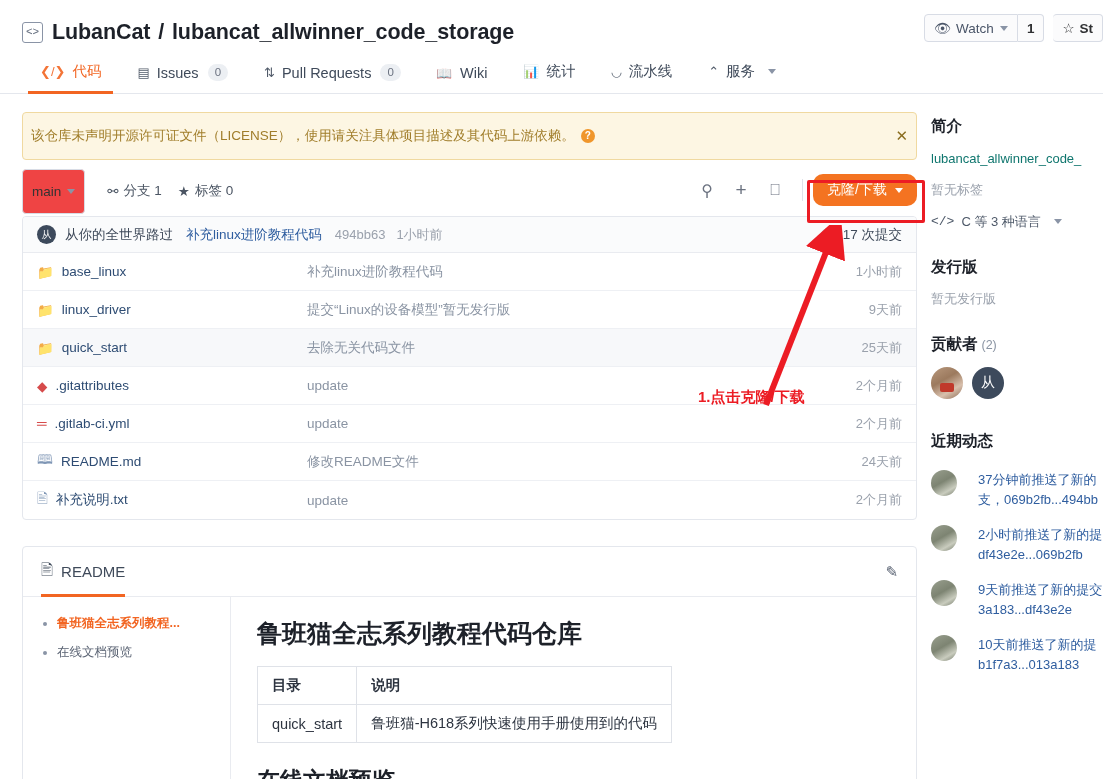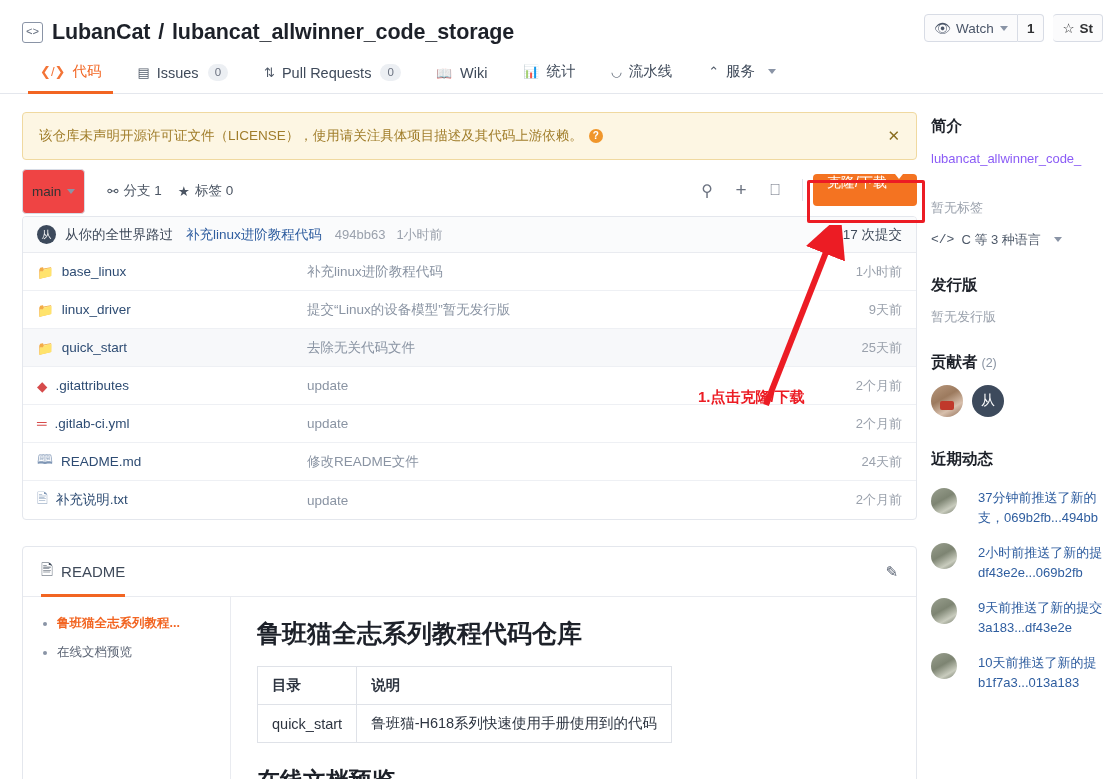--- a/index.html
+++ b/index.html
@@ -66,7 +66,7 @@
   
   .banner {
     margin-top: 18px; height: 48px; border: 1px solid #f0d9a0; background: #fdf6e3;
-    border-radius: 4px; display: flex; align-items: center; padding: 0 16px;
+    border-radius: 4px; display: flex; align-items: center; padding: 0 8px;
     color: #a07d2a; font-size: 13.5px; justify-content: space-between;
   }
   .banner .txt { display: flex; align-items: center; gap: 6px; }

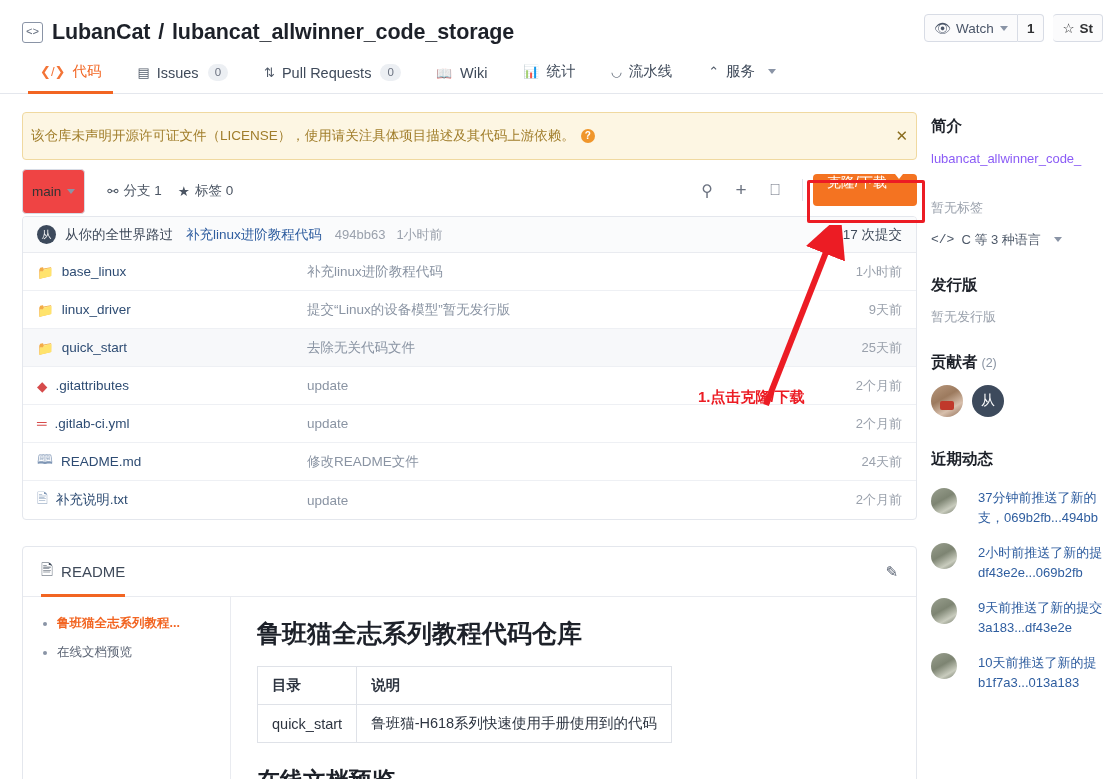--- a/index.html
+++ b/index.html
@@ -152,7 +152,7 @@
   
   .side-h { font-size: 15.5px; font-weight: bold; color: #1d2129; margin: 12px 0 12px 0; }
   .side-h .sub { font-size: 12.5px; color: #8a94a3; font-weight: normal; margin-left: 4px; }
-  .side-txt { font-size: 13px; color: #8b5cf6; line-height: 1.5; margin-bottom: 30px; white-space: nowrap; }
+  .side-txt { font-size: 13px; color: #0f766e; line-height: 1.5; margin-bottom: 12px; white-space: nowrap; }
   .side-muted { font-size: 13px; color: #9aa1ac; margin-bottom: 14px; }
   .side-lang { font-size: 13px; color: #4e5969; display: flex; align-items: center; gap: 7px; margin-bottom: 4px; }
   .contrib-row { display: flex; gap: 9px; margin-bottom: 6px; }

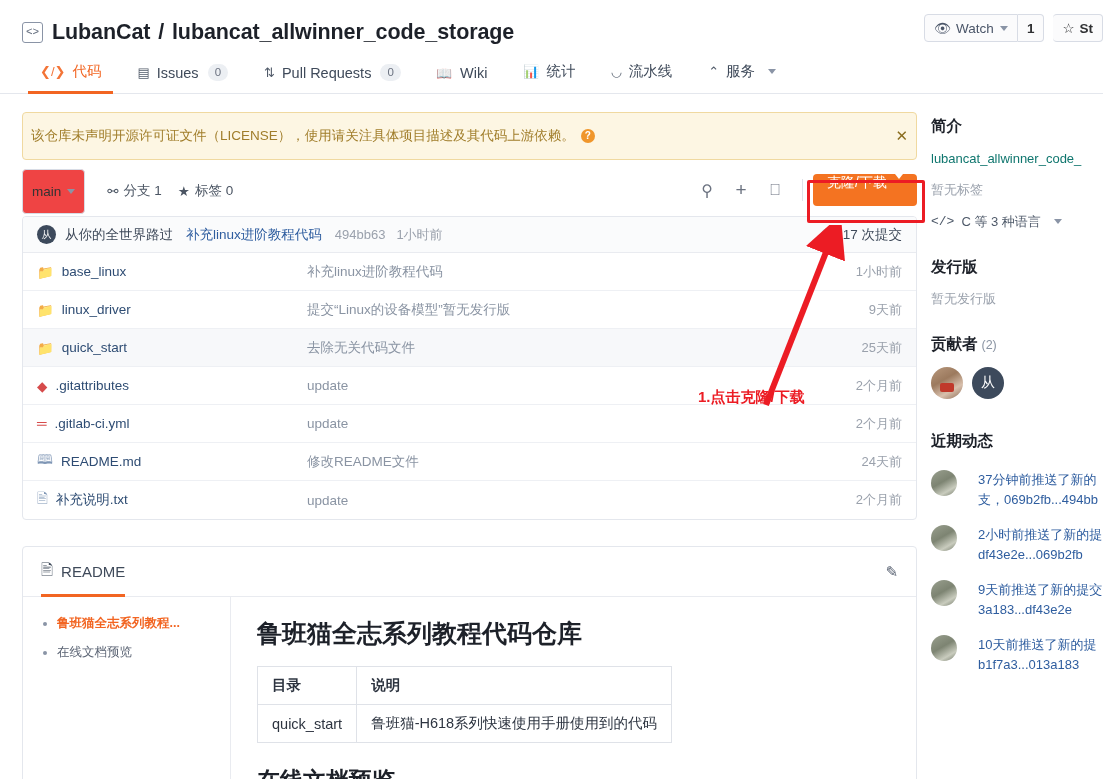--- a/index.html
+++ b/index.html
@@ -92,8 +92,8 @@
   }
   .divider-v { width: 1px; height: 22px; background: #e0e3e9; margin: 0 10px; }
   .clone-btn {
-    background: #f47321; color: #fff; font-size: 14px; border-radius: 4px;
-    height: 32px; display: flex; padding: 0 14px; font-weight: 500;
+    background: #f47321; color: #fff; font-size: 14px; border-radius: 10px;
+    height: 32px; display: flex; align-items: center; padding: 0 14px; font-weight: 500;
     white-space: nowrap;
   }
   .clone-btn .caret { border-top-color: #fff; margin-left: 8px; }

